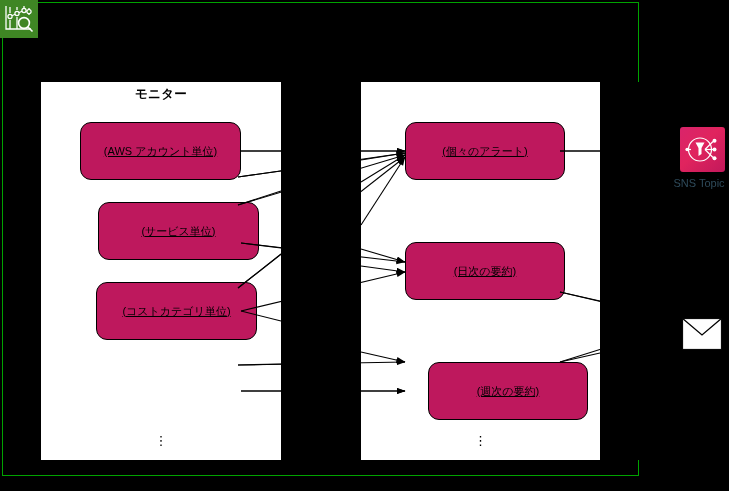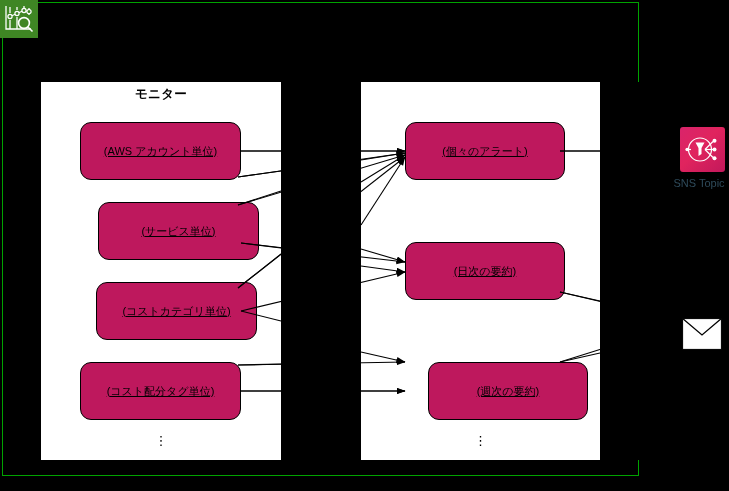--- a/index.html
+++ b/index.html
@@ -92,7 +92,6 @@
     <div class="node" style="left:39px;top:40px;width:161px;height:58px;">(AWS アカウント単位)</div>
     <div class="node" style="left:39px;top:120px;width:161px;height:58px;margin-left:18px;">(サービス単位)</div>
     <div class="node" style="left:39px;top:200px;width:161px;height:58px;margin-left:16px;">(コストカテゴリ単位)</div>
-    <div class="node" style="left:39px;top:280px;width:161px;height:58px;">(コスト配分タグ単位)</div>
     <div class="ellipsis" style="top:352px;">⋮</div>
   </div>
 

